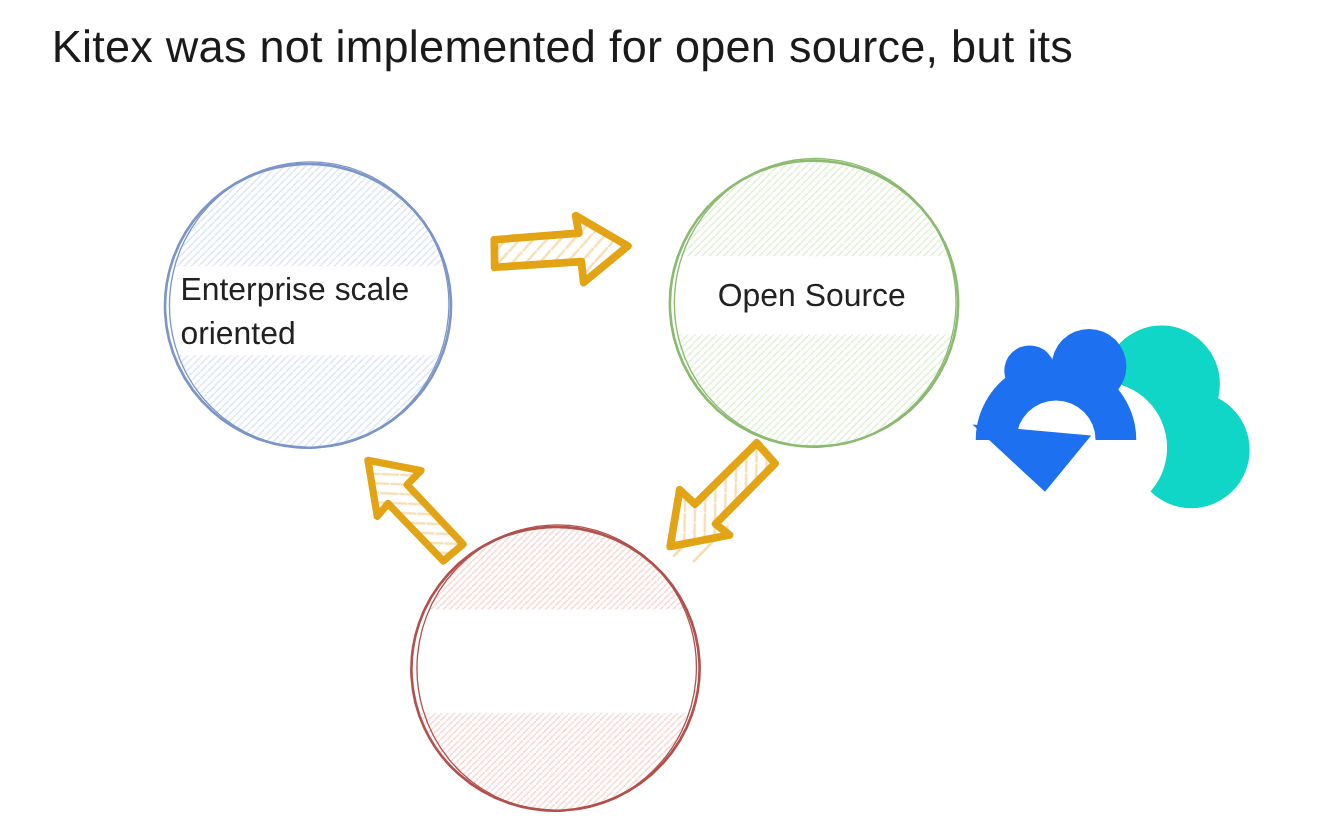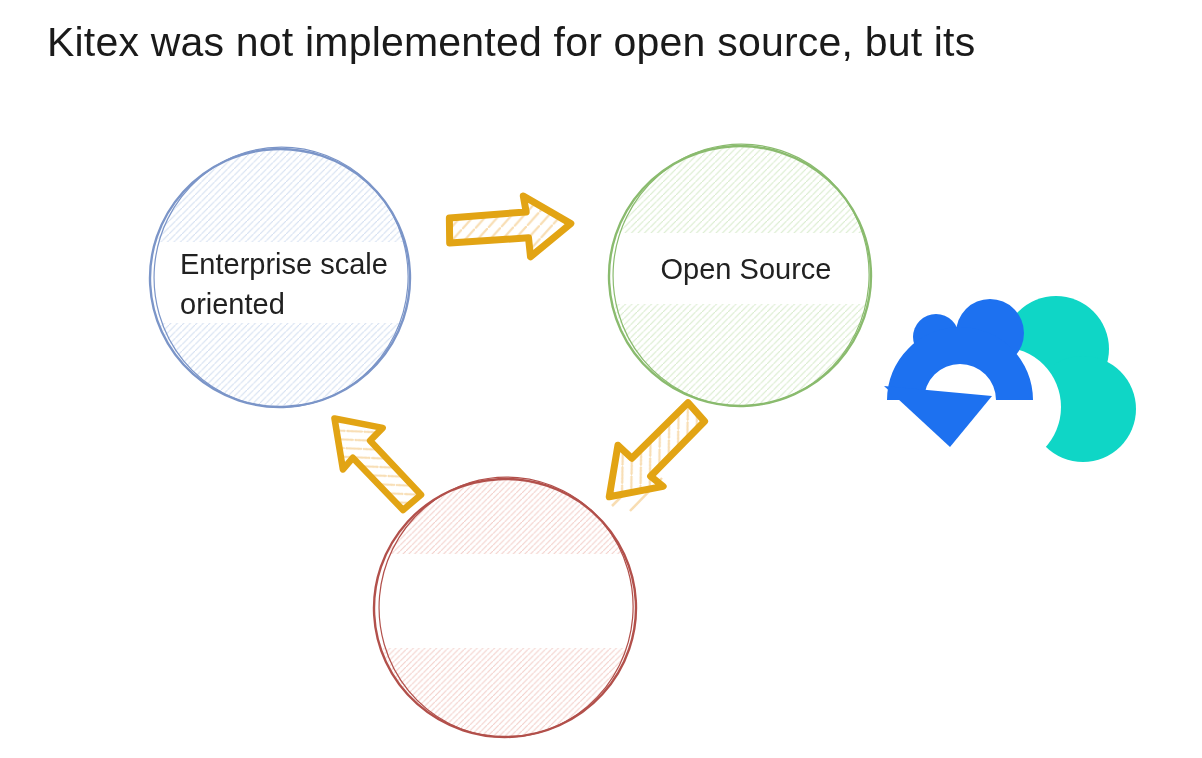--- a/index.html
+++ b/index.html
@@ -13,7 +13,7 @@
   .label-enterprise{left:164px;top:244px;width:246px;text-align:left;line-height:40px;}
   .label-opensource{left:610px;top:250px;width:256px;text-align:center;line-height:38px;}
   .label-feedback{left:376px;top:560px;width:258px;text-align:center;line-height:42px;}
-  .node-label span{display:block;margin-left:16px;}
+  .node-label span{display:block;}
 </style>
 </head>
 <body>

